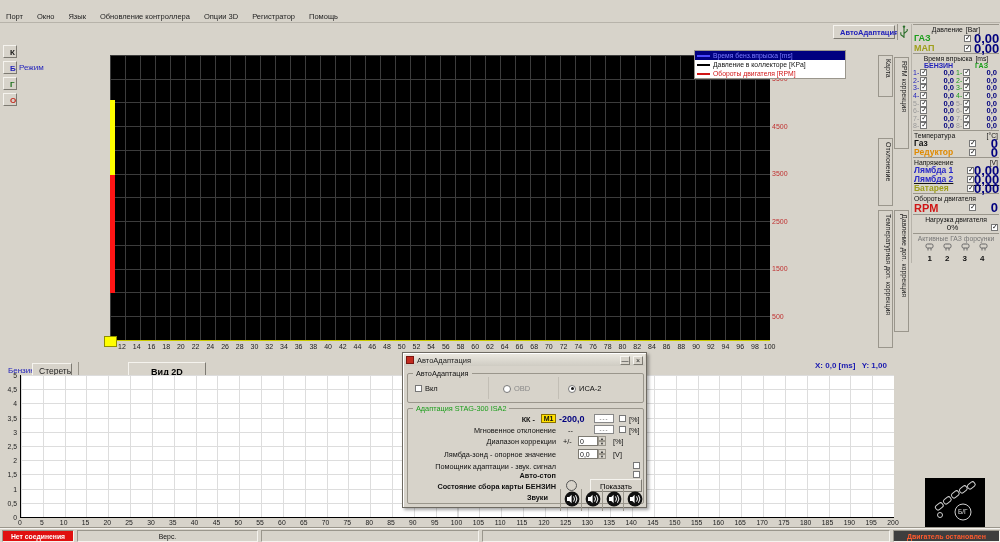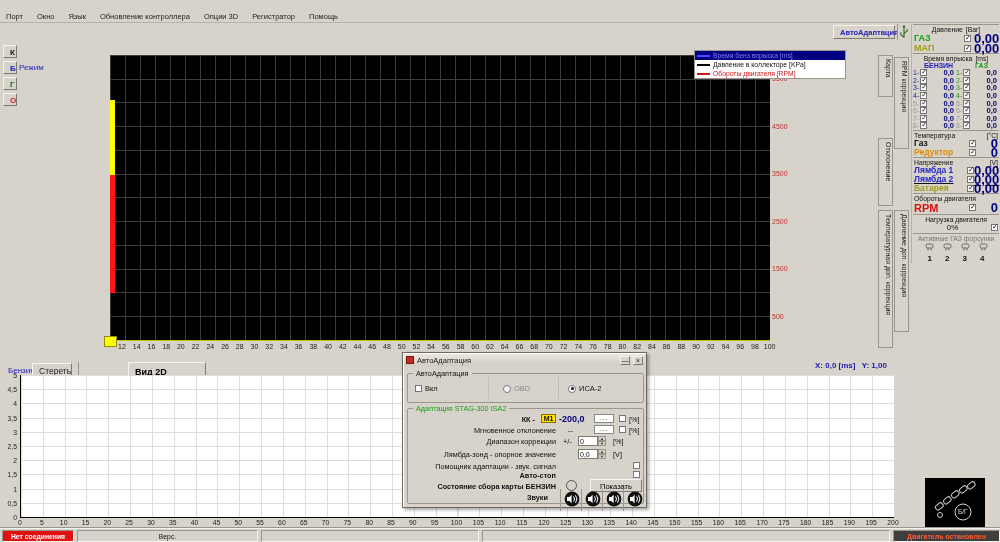--- a/index.html
+++ b/index.html
@@ -57,7 +57,7 @@
   .fuel-lbl{position:absolute;left:8px;top:366px;color:#2222bb;font-size:8px;}
   .erase-btn{position:absolute;left:32px;top:363px;width:40px;height:13px;font-size:8.5px;text-align:center;line-height:12px;color:#222;}
   .ctl-div{position:absolute;left:78px;top:362px;width:1px;height:14px;background:#9a968c;}
-  .view2d-btn{position:absolute;left:128px;top:362px;width:78px;height:21px;font-weight:bold;font-size:9px;text-align:left;line-height:13px;}
+  .view2d-btn{position:absolute;left:128px;top:362px;width:78px;height:21px;font-weight:bold;font-size:9px;text-align:center;line-height:13px;}
   .xy-readout{position:absolute;left:815px;top:361px;font-size:8px;font-weight:bold;color:#1a1ab0;white-space:nowrap;}
   
   .wchart{position:absolute;left:20px;top:375px;width:873px;height:142px;background-color:#fff;

